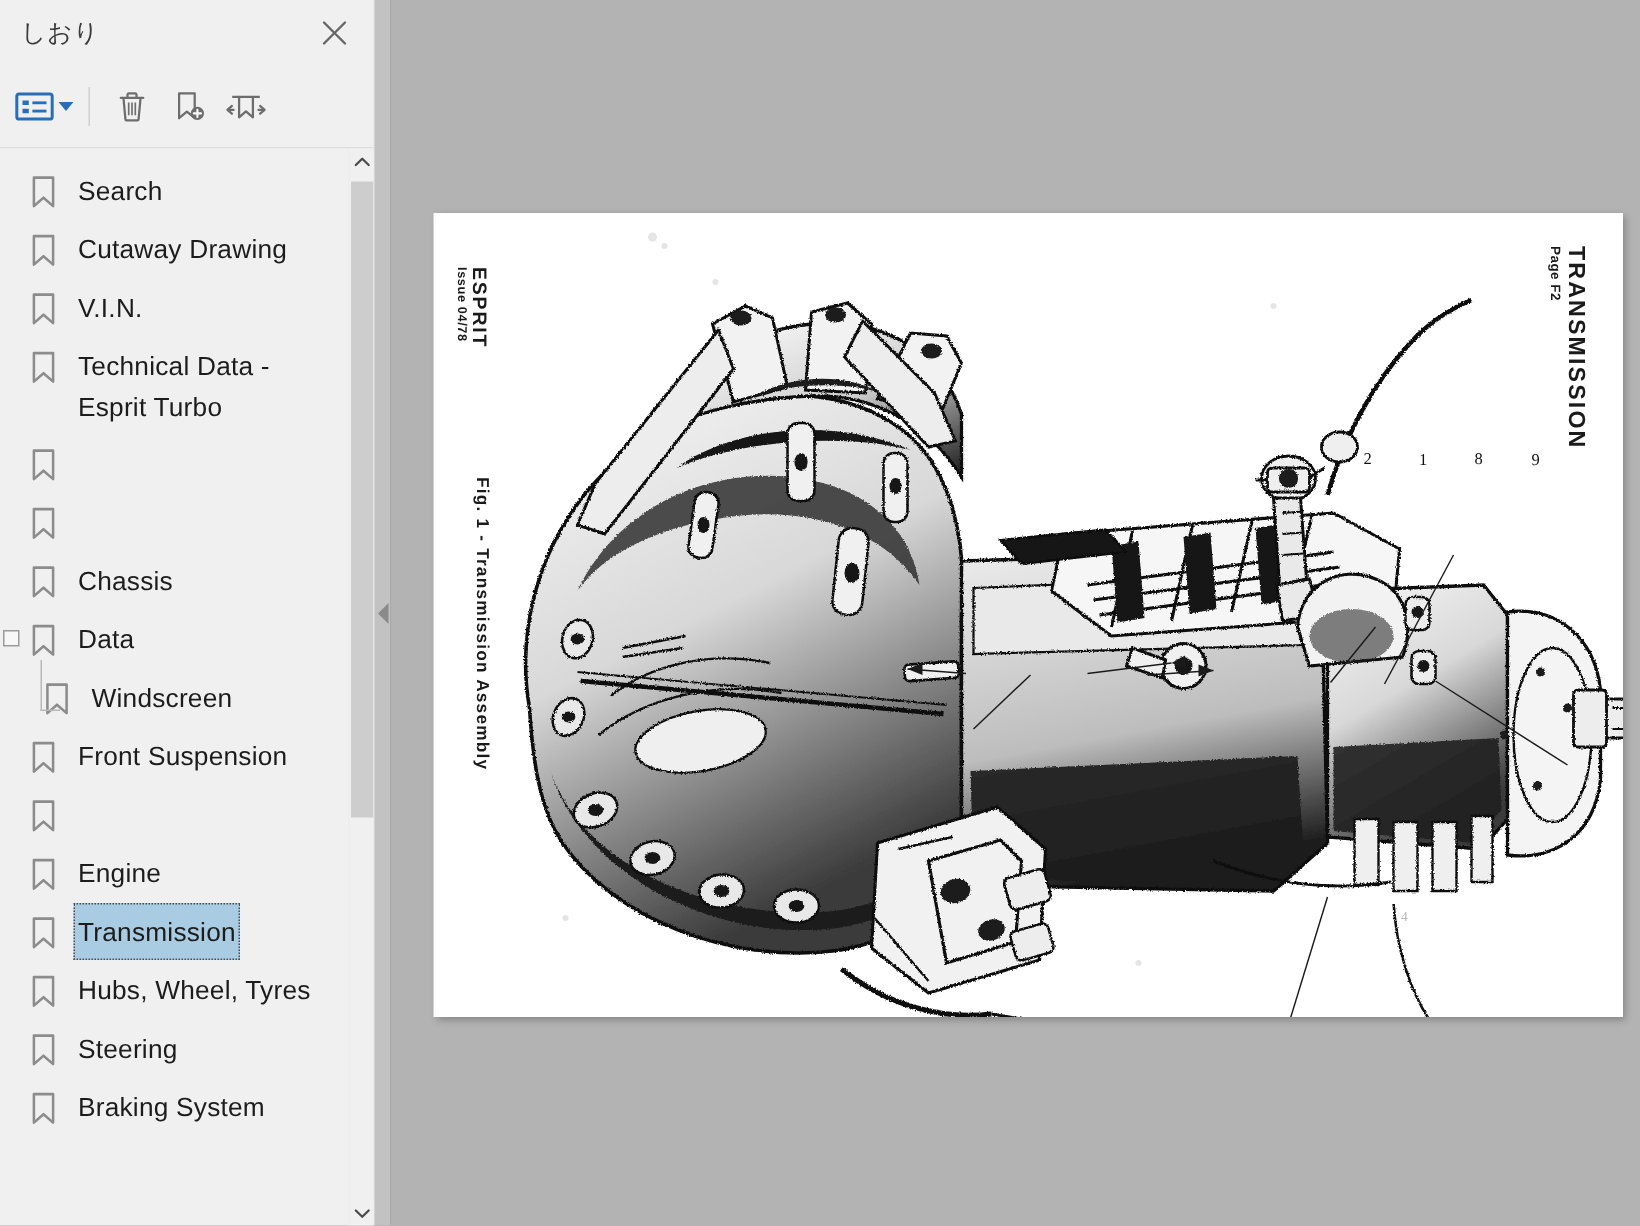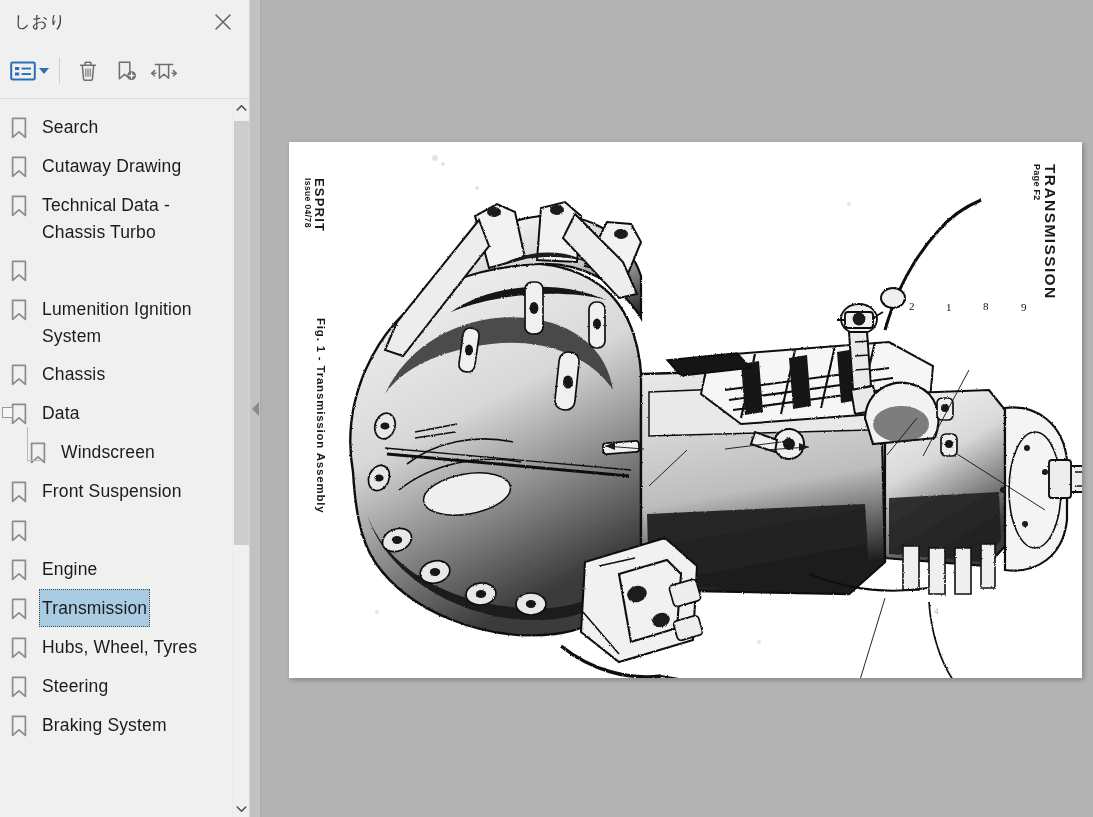--- a/index.html
+++ b/index.html
@@ -104,7 +104,7 @@
     display: flex;
     align-items: flex-start;
     min-height: 39px;
-    padding-left: 8px;
+    padding-left: 18px;
     cursor: pointer;
   }
   .node-row.child { padding-left: 27px; }

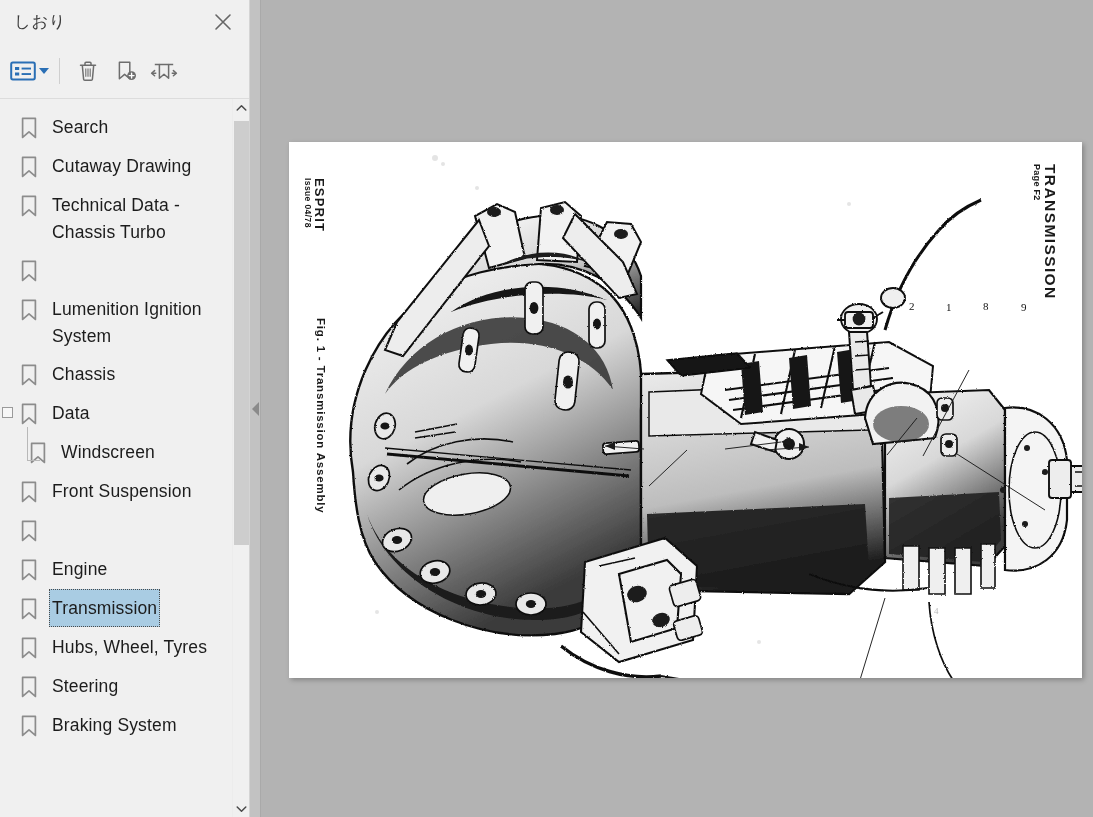--- a/index.html
+++ b/index.html
@@ -337,6 +337,12 @@
       <path d="M4.6 3.4 h12.8 v19 l-6.4-5.6 l-6.4 5.6 Z" fill="#f0f0f0" stroke="#8c8c8c" stroke-width="1.7" stroke-linejoin="round"></path>
     </svg>
             <span class="node-label">Cutaway Drawing</span>
+          </div>
+          <div class="node-row">
+    <svg class="bm-icon" width="22" height="26" viewBox="0 0 22 26">
+      <path d="M4.6 3.4 h12.8 v19 l-6.4-5.6 l-6.4 5.6 Z" fill="#f0f0f0" stroke="#8c8c8c" stroke-width="1.7" stroke-linejoin="round"></path>
+    </svg>
+            <span class="node-label">V.I.N.</span>
           </div>
           <div class="node-row">
     <svg class="bm-icon" width="22" height="26" viewBox="0 0 22 26">

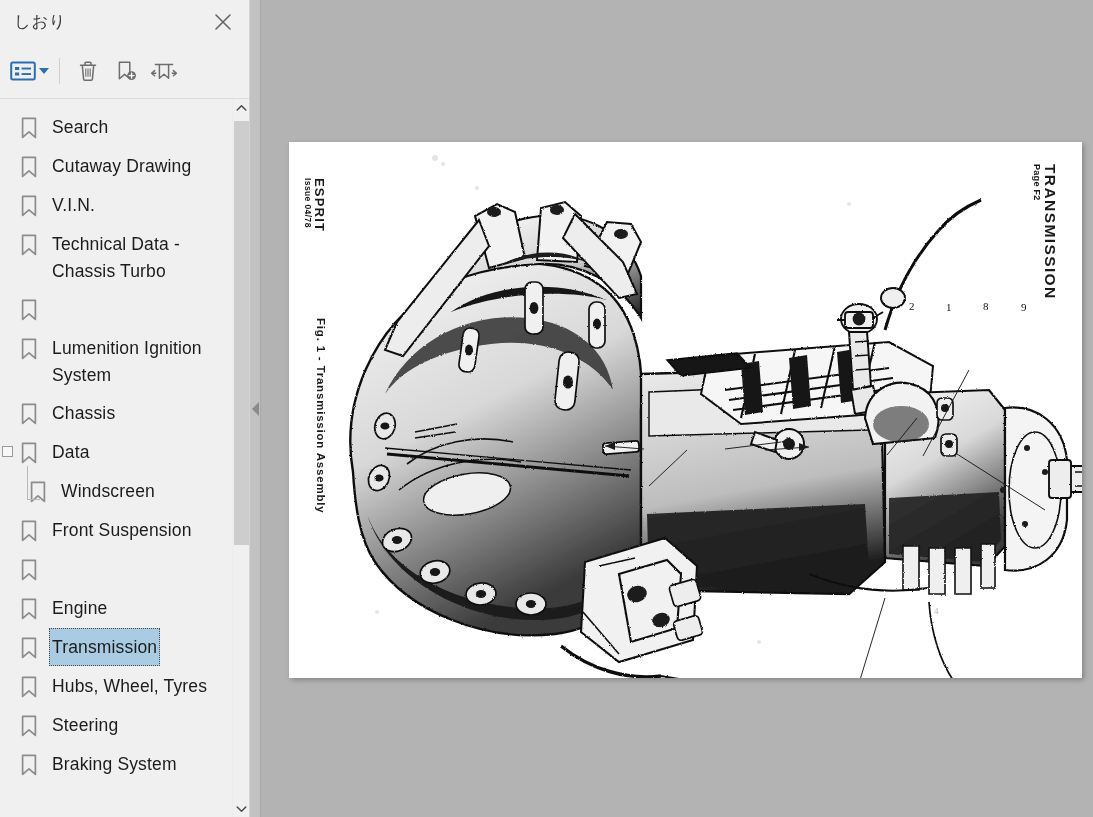--- a/index.html
+++ b/index.html
@@ -348,7 +348,7 @@
     <svg class="bm-icon" width="22" height="26" viewBox="0 0 22 26">
       <path d="M4.6 3.4 h12.8 v19 l-6.4-5.6 l-6.4 5.6 Z" fill="#f0f0f0" stroke="#8c8c8c" stroke-width="1.7" stroke-linejoin="round"></path>
     </svg>
-            <span class="node-label">Technical Data - Chassis Turbo</span>
+            <span class="node-label">Technical Data - Esprit Turbo</span>
           </div>
           <div class="node-row">
     <svg class="bm-icon" width="22" height="26" viewBox="0 0 22 26">

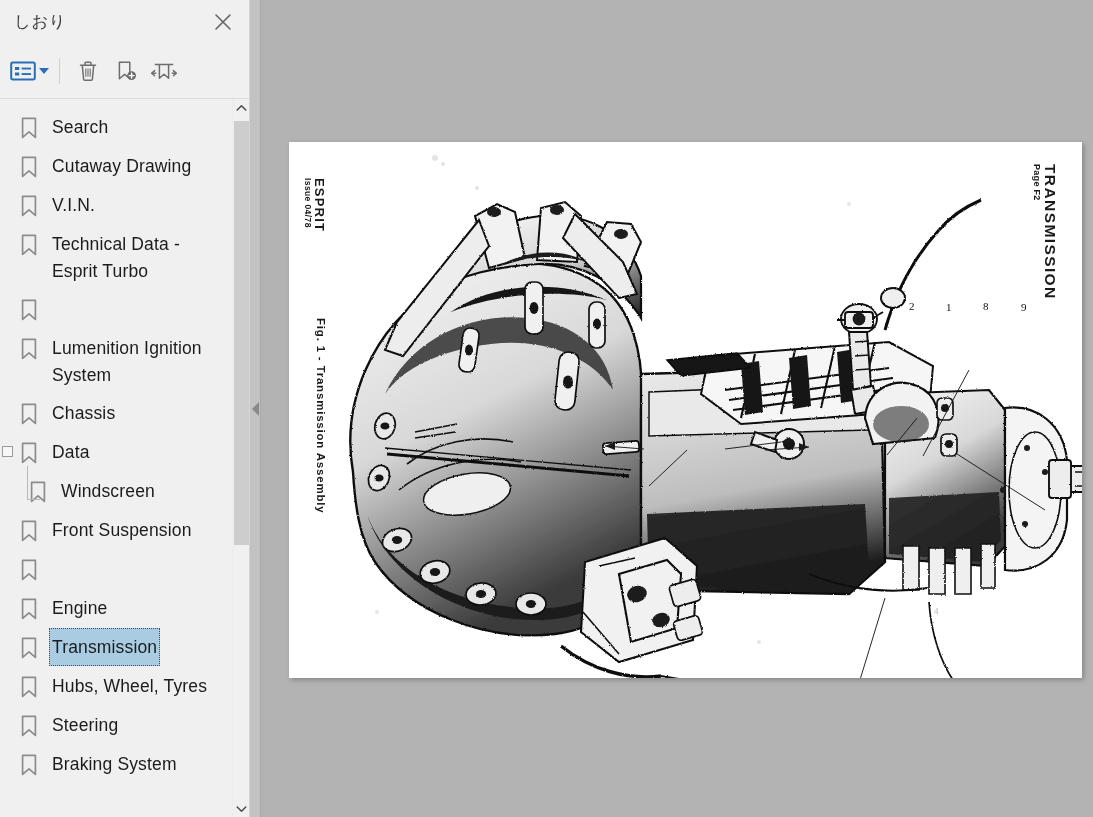--- a/index.html
+++ b/index.html
@@ -359,7 +359,6 @@
     <svg class="bm-icon" width="22" height="26" viewBox="0 0 22 26">
       <path d="M4.6 3.4 h12.8 v19 l-6.4-5.6 l-6.4 5.6 Z" fill="#f0f0f0" stroke="#8c8c8c" stroke-width="1.7" stroke-linejoin="round"></path>
     </svg>
-            <span class="node-label">Lumenition Ignition System</span>
           </div>
           <div class="node-row">
     <svg class="bm-icon" width="22" height="26" viewBox="0 0 22 26">

